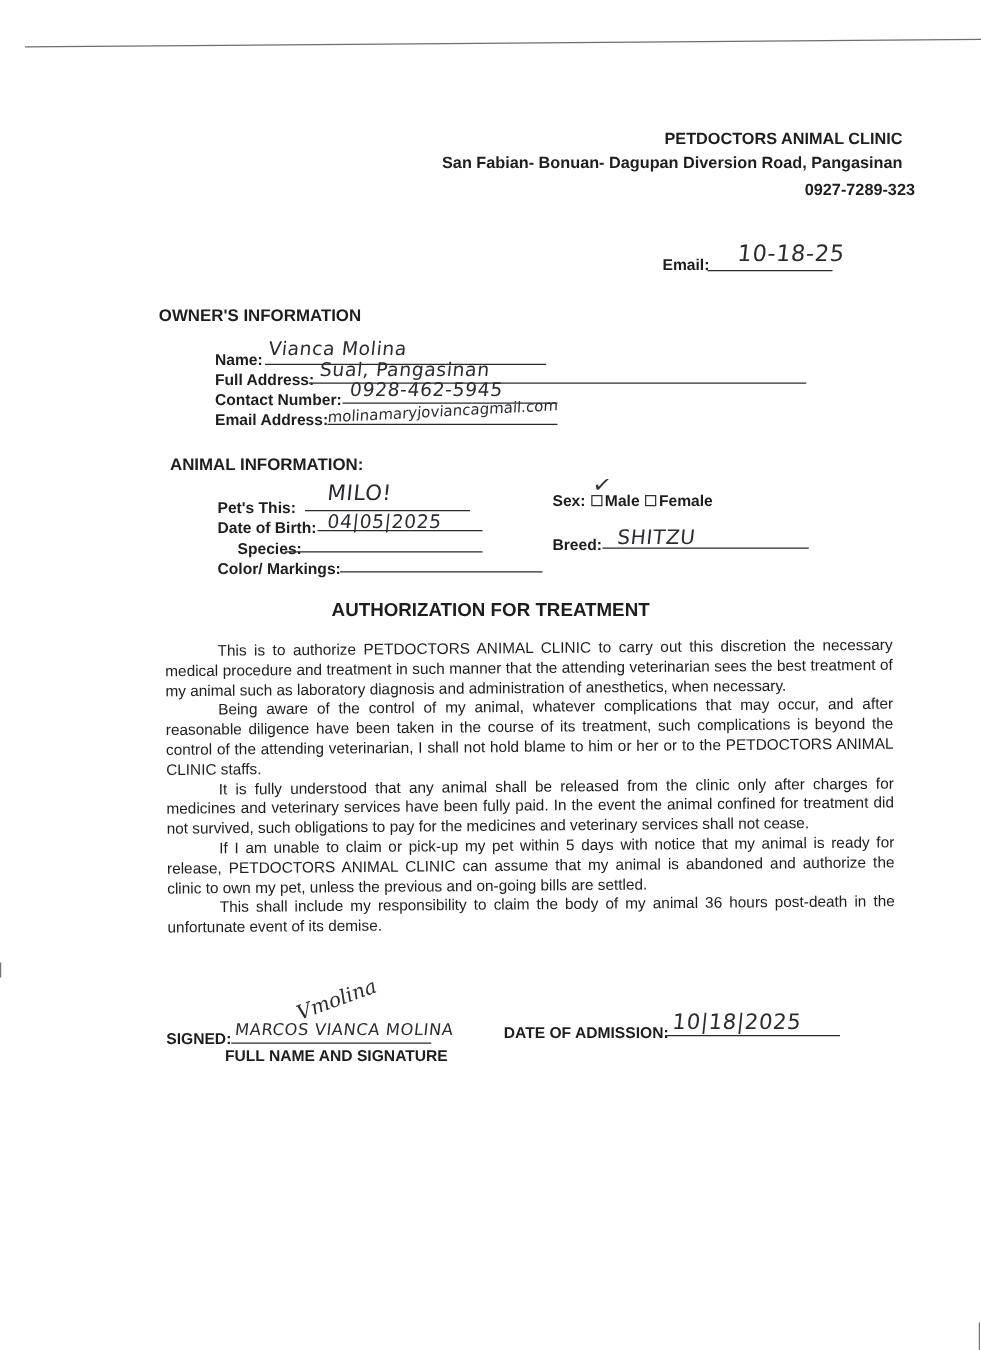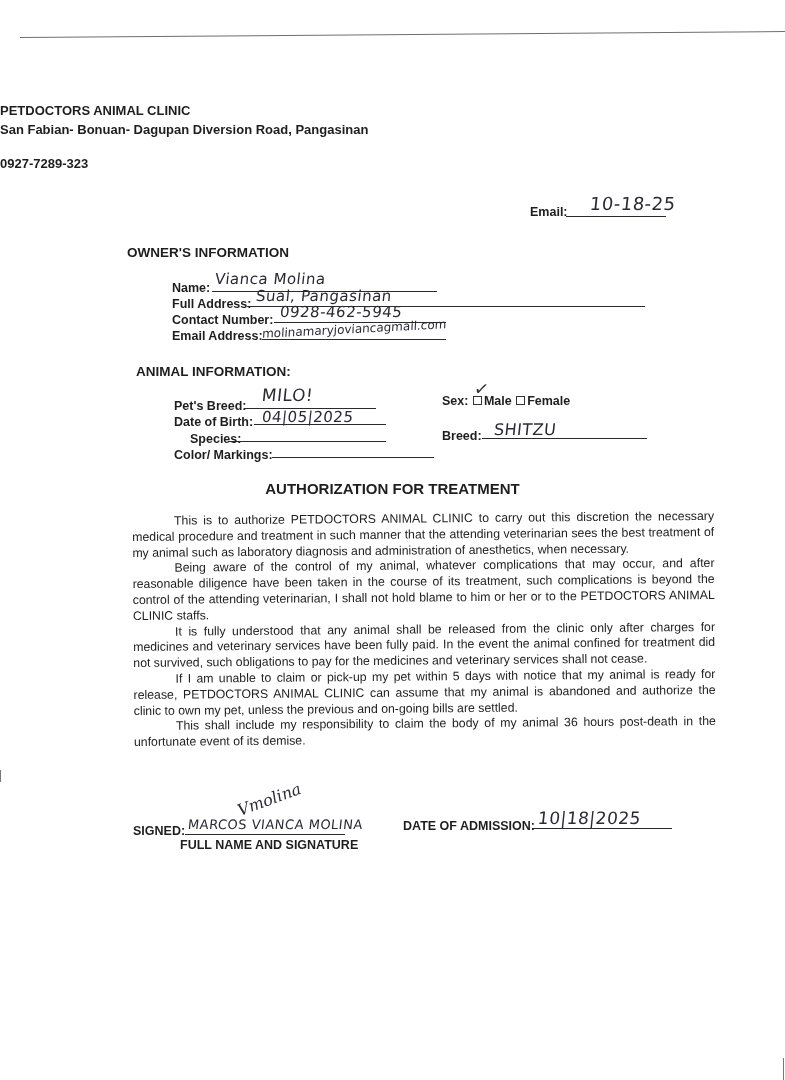--- a/index.html
+++ b/index.html
@@ -8,7 +8,7 @@
   .scan-line { position: absolute; left: 20px; top: 37px; width: 765px; height: 1px;
                background: #555; transform: rotate(-0.45deg); transform-origin: left center; opacity: 0.85; }
   .edge-mark { position: absolute; width: 1px; background: #777; }
-  .hdr { position: absolute; left: 0; width: 722px; text-align: left; font-weight: bold; font-size: 13px; }
+  .hdr { position: absolute; left: 0; width: 722px; text-align: right; font-weight: bold; font-size: 13px; }
   .label { font-weight: bold; font-size: 12.5px; position: absolute; white-space: nowrap; }
   .section { font-weight: bold; font-size: 13.5px; position: absolute; white-space: nowrap; text-align: center; }
   .uline { position: absolute; height: 1px; background: #2a2a2a; }

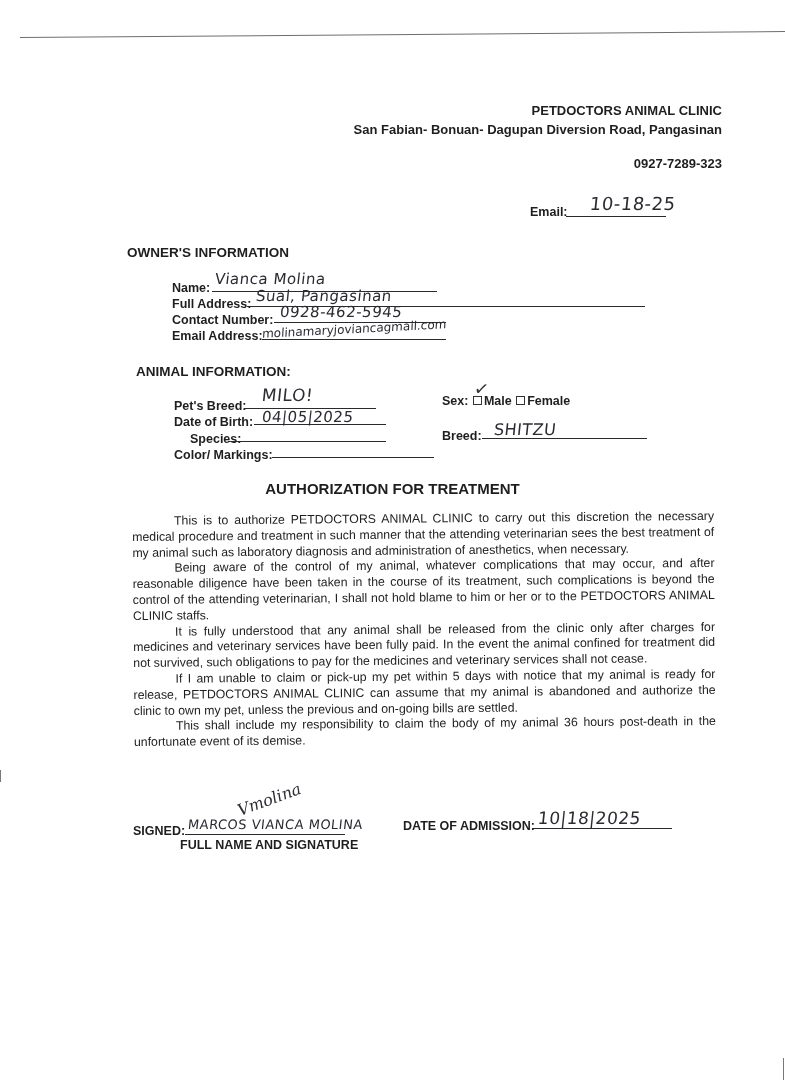--- a/index.html
+++ b/index.html
@@ -32,7 +32,7 @@
 
 <div class="hdr" style="top:103px;">PETDOCTORS ANIMAL CLINIC</div>
 <div class="hdr" style="top:122px;">San Fabian- Bonuan- Dagupan Diversion Road, Pangasinan</div>
-<div class="hdr" style="top:156px;">0927-7289-323</div>
+<div class="hdr" style="top:144px;margin-left:10px;">0927-7289-323</div>
 
 <div class="label" style="left:530px;top:205px;">Email:</div>
 <div class="uline" style="left:566px;top:216px;width:100px;"></div>

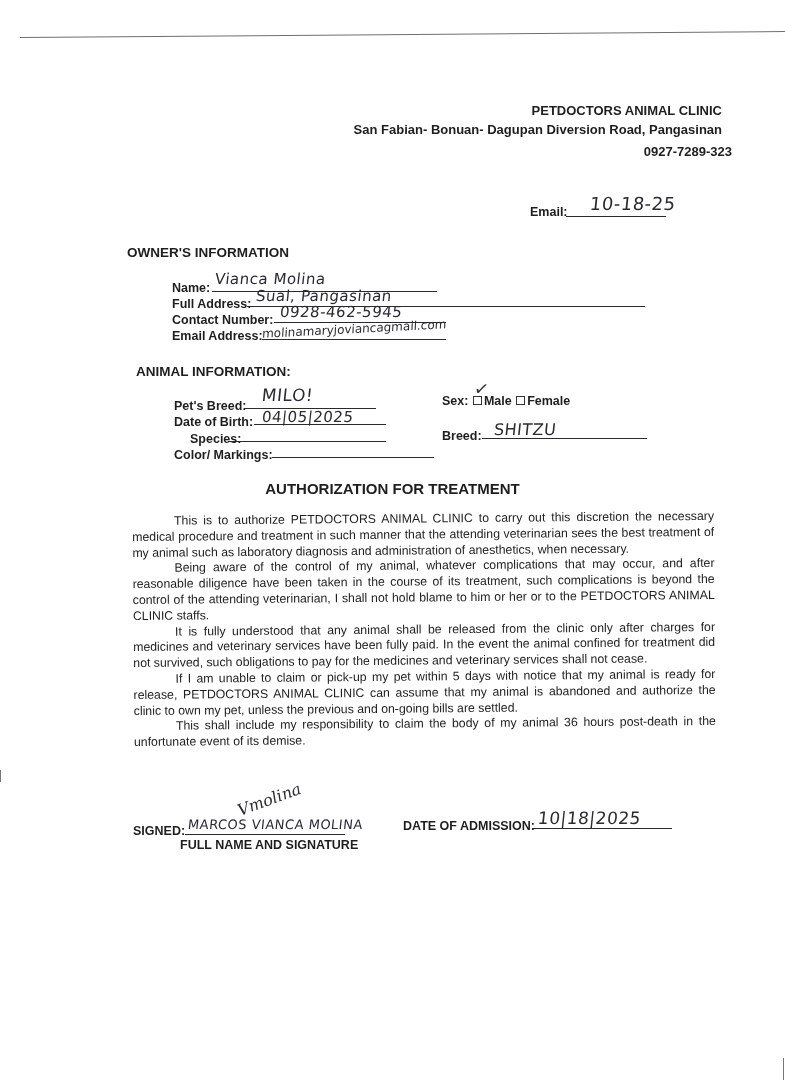--- a/index.html
+++ b/index.html
@@ -58,7 +58,7 @@
 
 <div class="section" style="left:136px;top:364px;">ANIMAL INFORMATION:</div>
 
-<div class="label" style="left:174px;top:399px;">Pet's Breed:</div>
+<div class="label" style="left:174px;top:399px;">Pet's This:</div>
 <div class="uline" style="left:244px;top:408px;width:132px;"></div>
 <div class="hand" style="left:262px;top:385px;font-size:17px;">MILO!</div>
 

